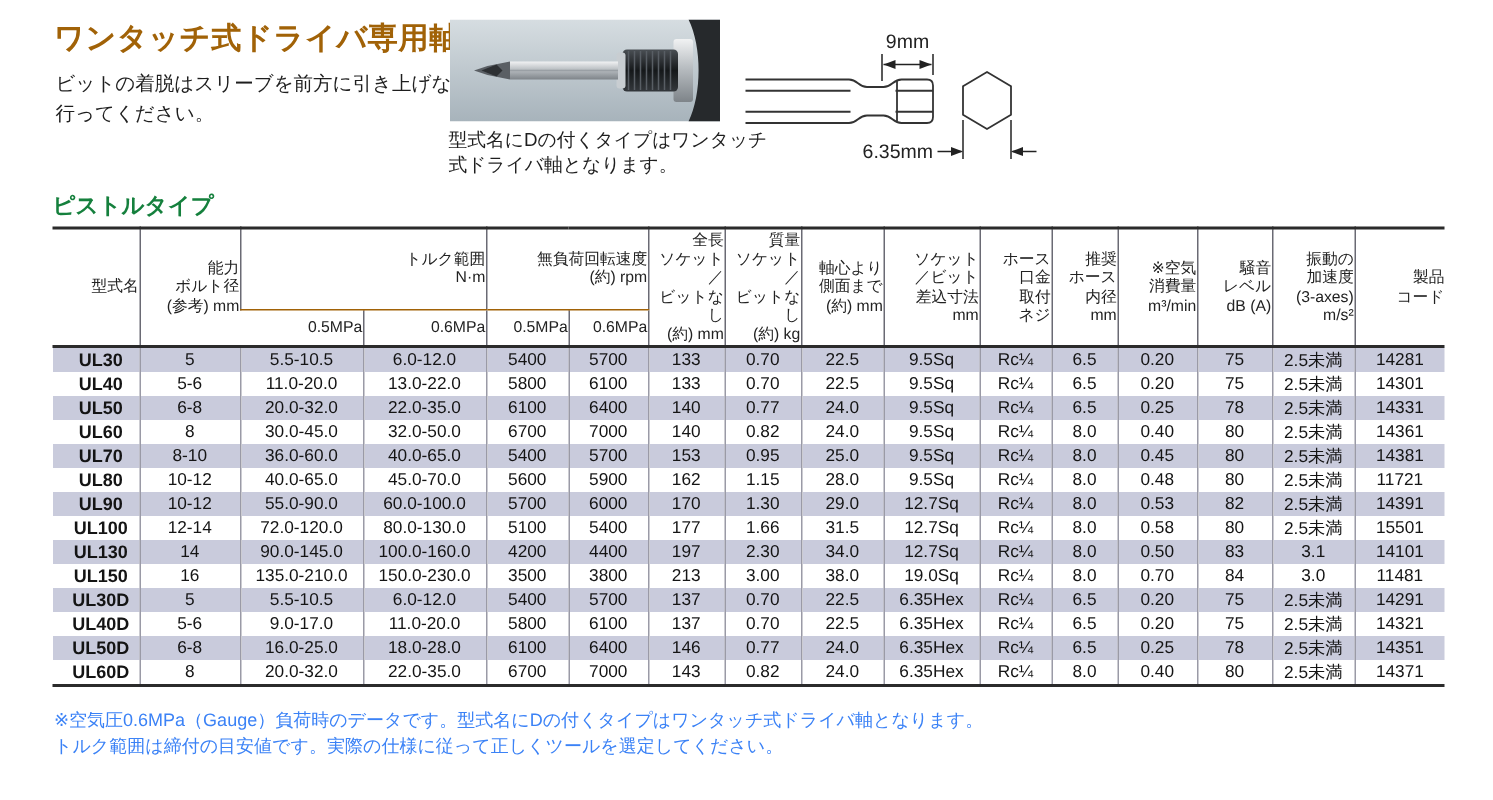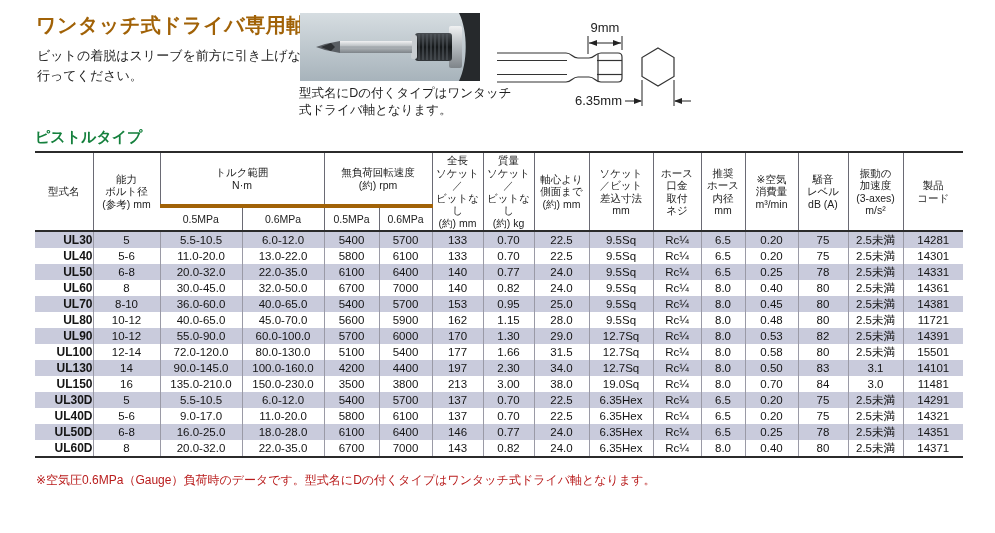--- a/index.html
+++ b/index.html
@@ -31,7 +31,7 @@
   .spec thead{border-bottom:2px solid #2b2b2b;}
   .spec th{
     font-weight:normal;font-size:10.5px;line-height:12.5px;color:#222;
-    text-align:center;vertical-align:middle;white-space:pre-line;
+    text-align:right;vertical-align:middle;white-space:pre-line;
     border-left:1px solid #6a6a74;padding:1px 0;
   }
   .spec th:first-child{border-left:none;}

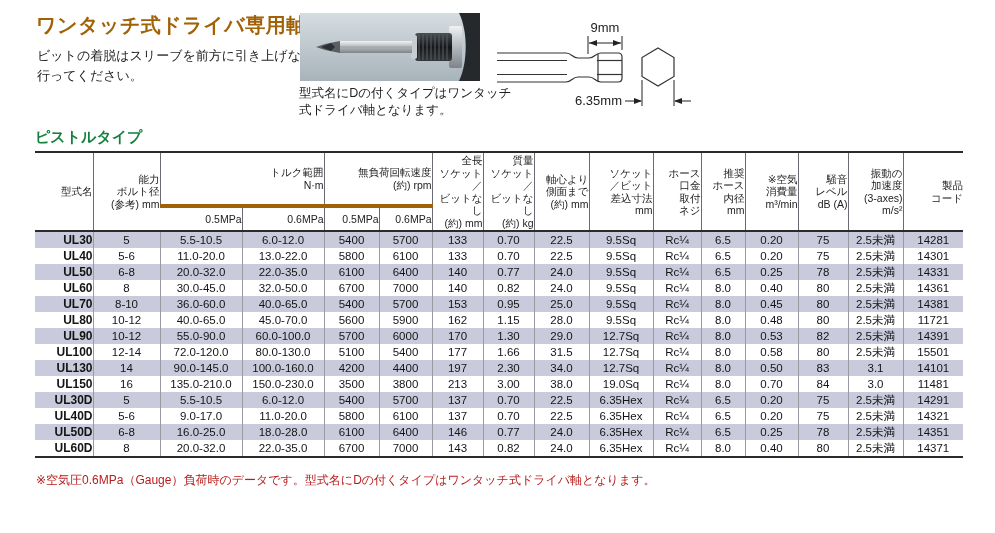--- a/index.html
+++ b/index.html
@@ -37,7 +37,7 @@
   .spec th:first-child{border-left:none;}
   .spec tr.h1{height:40px;}
   .spec tr.h2{height:18px;}
-  .spec th.group{border-bottom:4px solid #a16207;}
+  .spec th.group{border-bottom:1px solid #a16207;}
   .spec td{
     font-size:11.5px;height:16px;padding:0;text-align:center;color:#141414;
     border-left:1px solid #9a9aa6;white-space:nowrap;overflow:hidden;

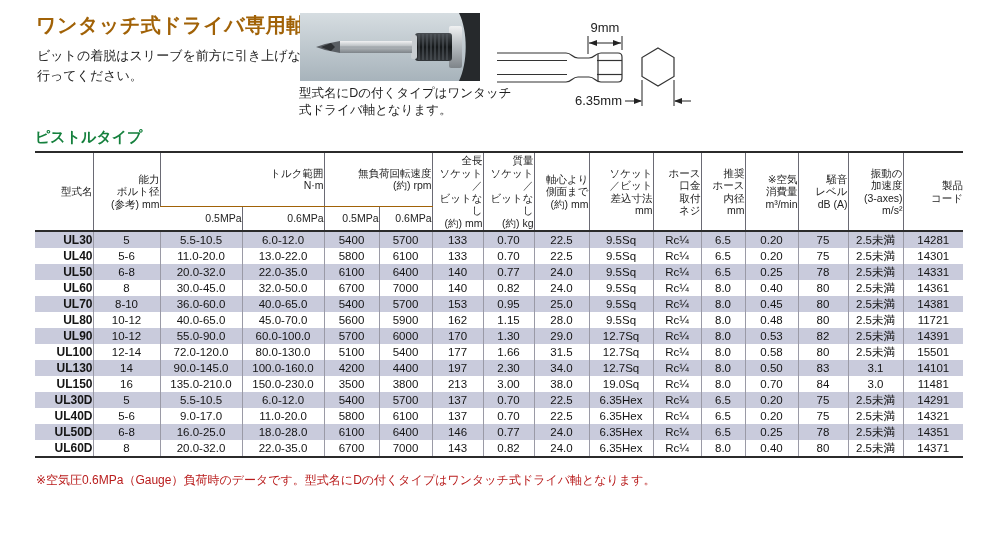--- a/index.html
+++ b/index.html
@@ -43,7 +43,7 @@
     border-left:1px solid #9a9aa6;white-space:nowrap;overflow:hidden;
   }
   .spec td.model{
-    text-align:right;padding-left:7px;font-weight:bold;font-size:12px;border-left:none;margin-top:24px;
+    text-align:center;padding-left:7px;font-weight:bold;font-size:12px;border-left:none;margin-top:24px;
   }
   .spec tbody tr:nth-child(odd){background:#c9cbdc;}
   .footnotes{

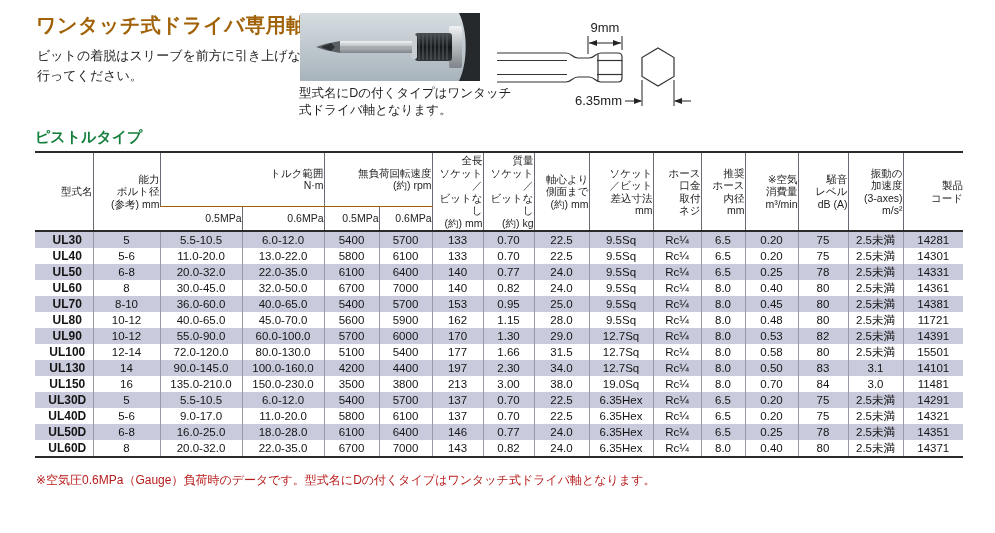--- a/index.html
+++ b/index.html
@@ -47,7 +47,7 @@
   }
   .spec tbody tr:nth-child(odd){background:#c9cbdc;}
   .footnotes{
-    left:36px;top:472px;font-size:12px;line-height:17px;color:#b91c1c;
+    left:36px;top:472px;font-size:12px;line-height:17px;color:#3b82f6;
   }
   .footnotes div{white-space:nowrap;}
 </style>

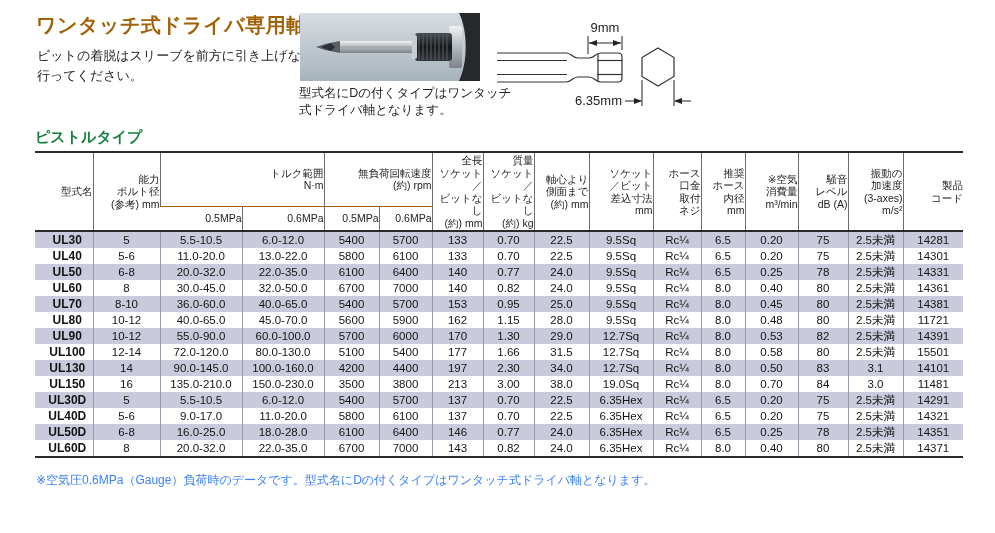--- a/index.html
+++ b/index.html
@@ -465,6 +465,7 @@
 
 <div class="abs footnotes">
   <div>※空気圧0.6MPa（Gauge）負荷時のデータです。型式名にDの付くタイプはワンタッチ式ドライバ軸となります。</div>
+  <div>トルク範囲は締付の目安値です。実際の仕様に従って正しくツールを選定してください。</div>
 </div>
 
 </body></html>

